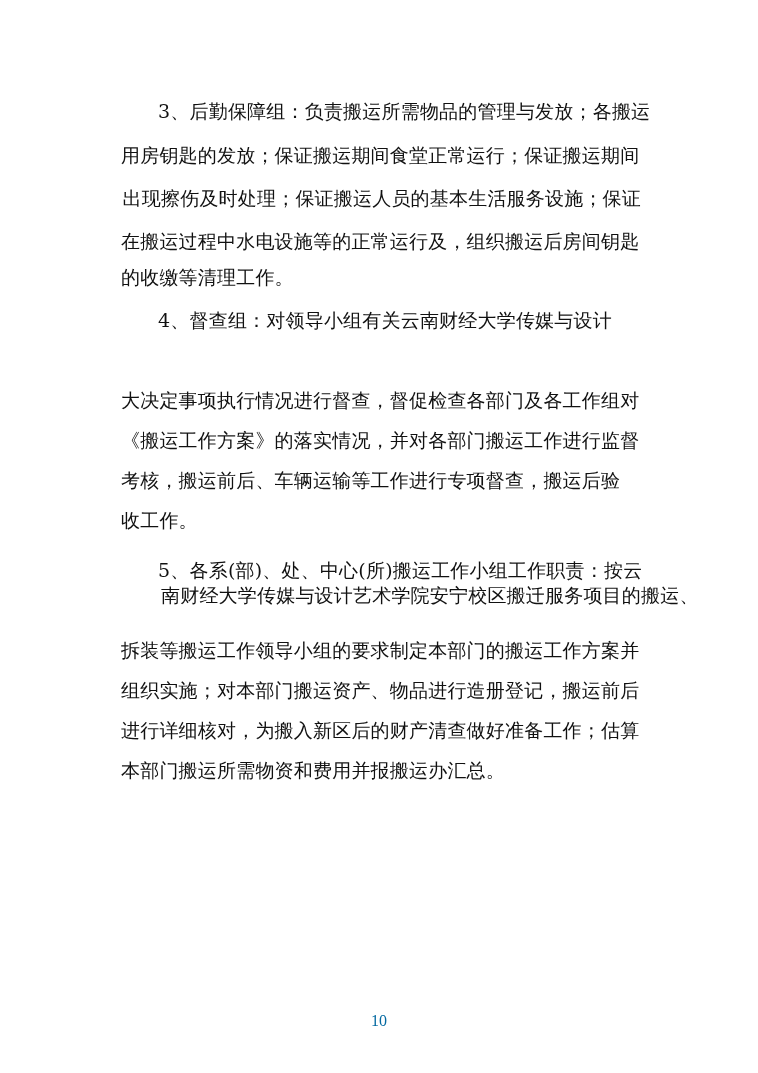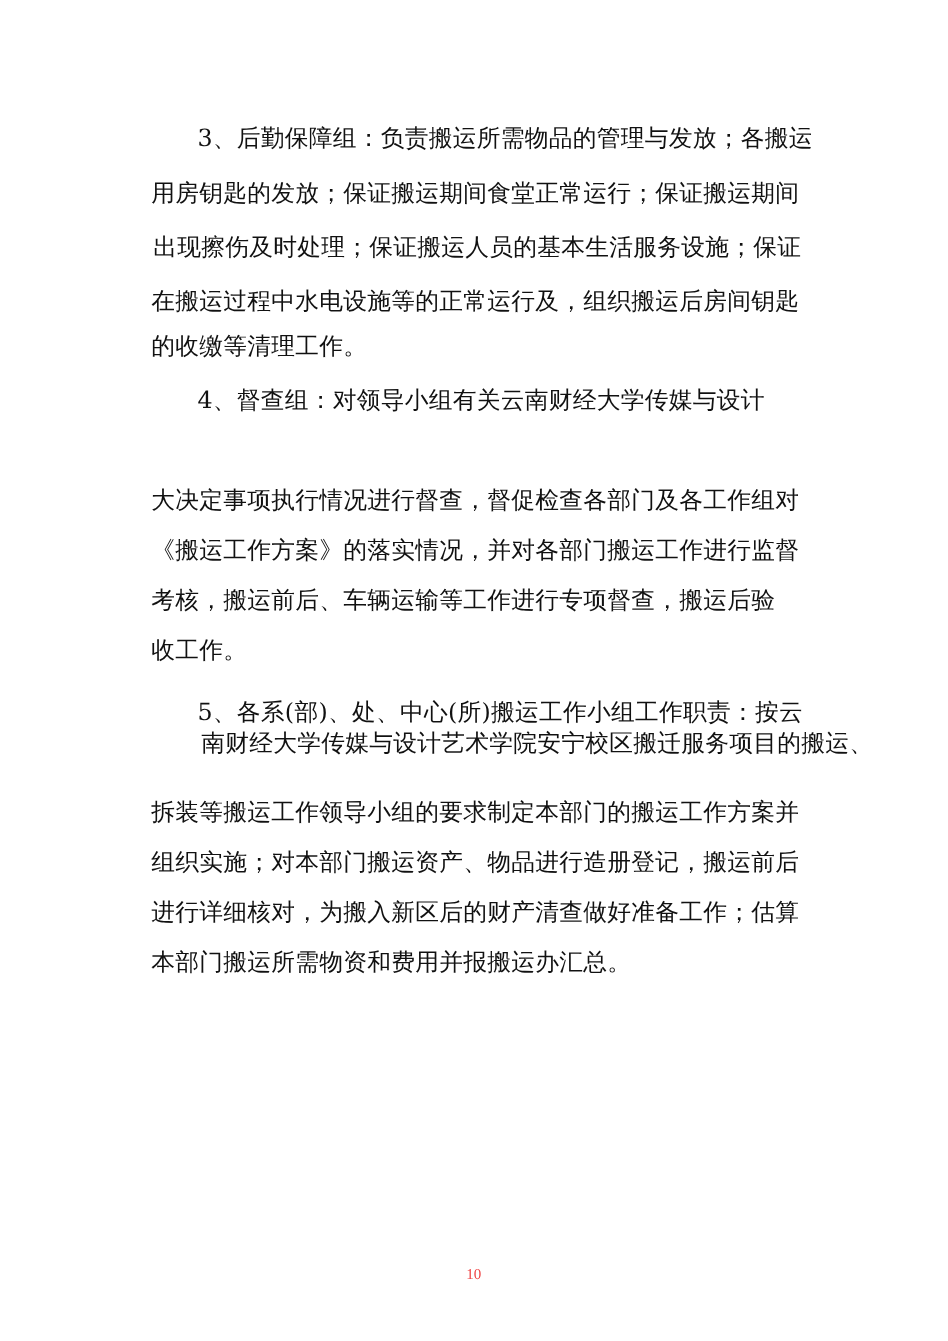--- a/index.html
+++ b/index.html
@@ -24,8 +24,8 @@
     top: 1012px;
     text-align: center;
     font-family: "Liberation Serif", "DejaVu Serif", serif;
-    font-size: 12px;
-    color: #ef4444;
+    font-size: 16px;
+    color: #0369a1;
   }
 </style>
 </head>

